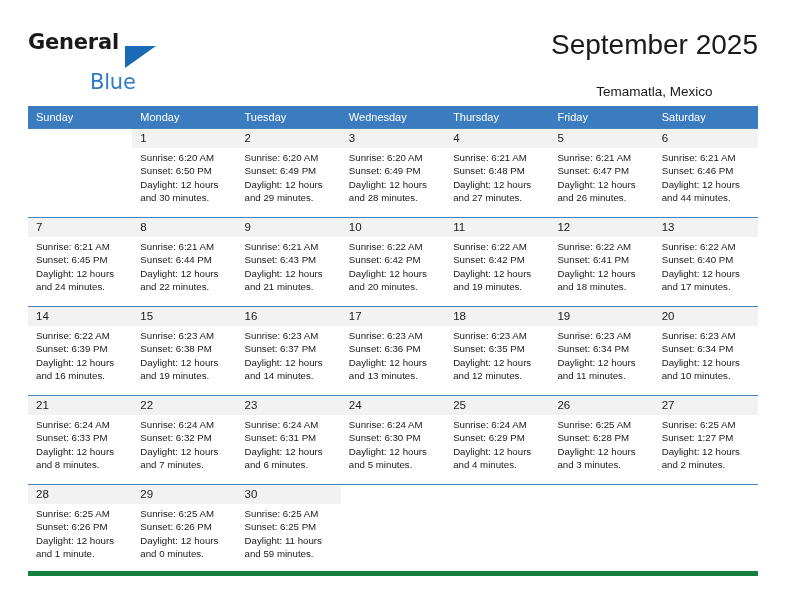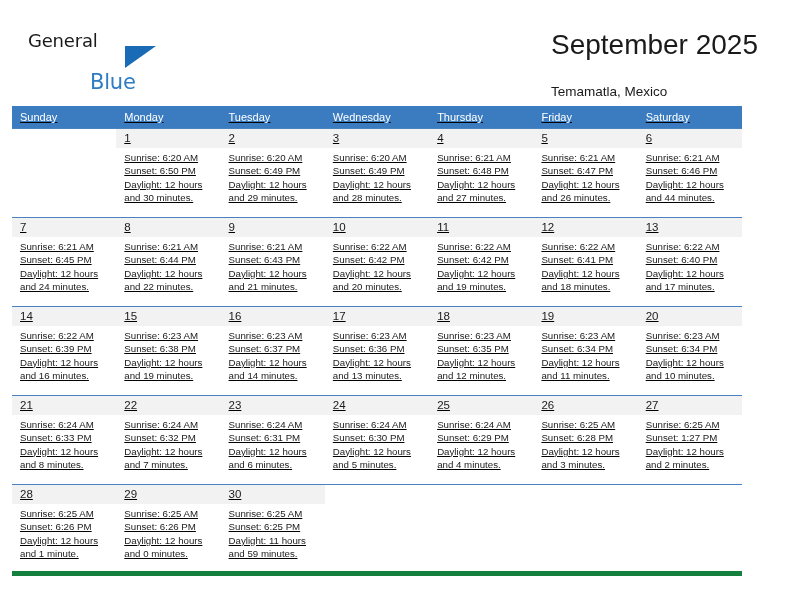--- a/index.html
+++ b/index.html
@@ -40,11 +40,11 @@
     position: absolute;
     left: 0;
     top: 0;
-    font-size: 18px;
+    font-size: 21px;
     letter-spacing: -0.2px;
     color: #1a1a1a;
     font-family: "DejaVu Sans", sans-serif;
-    font-weight: 400;
+    font-weight: 700;
   }
   .brand-blue {
     position: absolute;

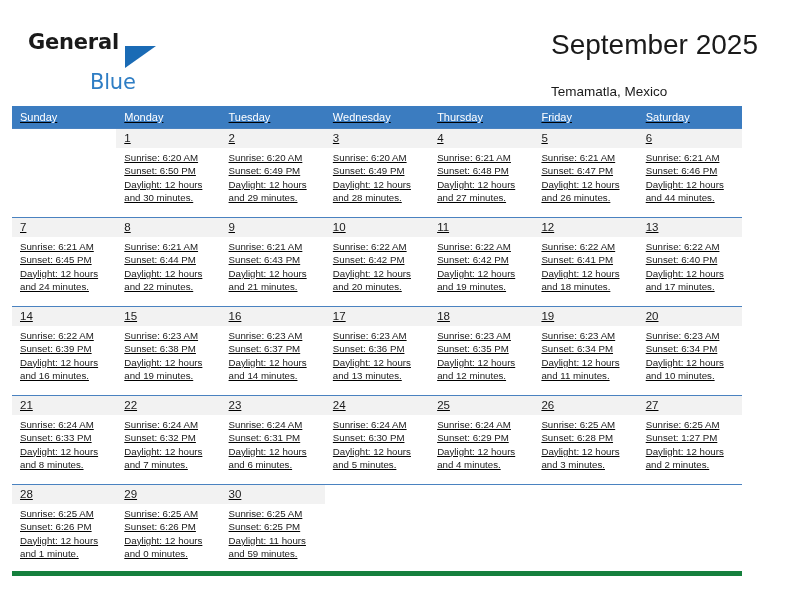--- a/index.html
+++ b/index.html
@@ -70,7 +70,7 @@
     position: absolute;
     right: 0;
     top: 0;
-    text-align: left;
+    text-align: center;
   }
   .cal-title {
     font-size: 28px;

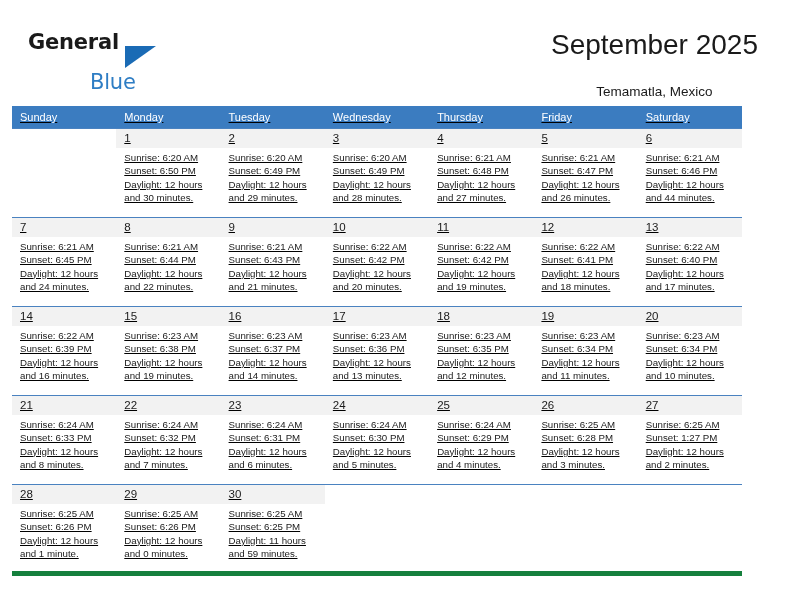--- a/index.html
+++ b/index.html
@@ -91,12 +91,11 @@
   
   .calendar {
     position: absolute;
-    left: 12px;
+    left: 28px;
     top: 106px;
     width: 730px;
     border-collapse: collapse;
     table-layout: fixed;
-    text-decoration: underline;
   }
   .calendar th {
     background: #3b7cc0;

